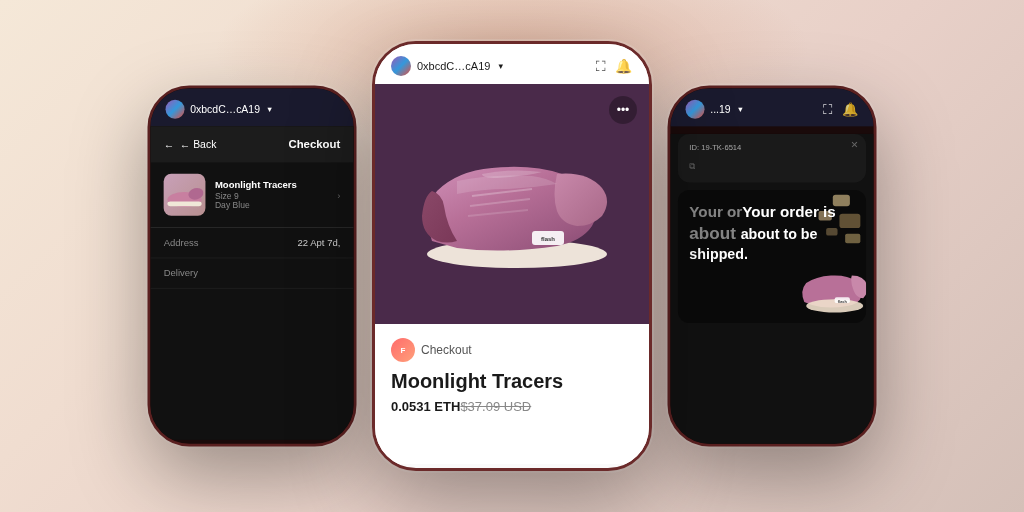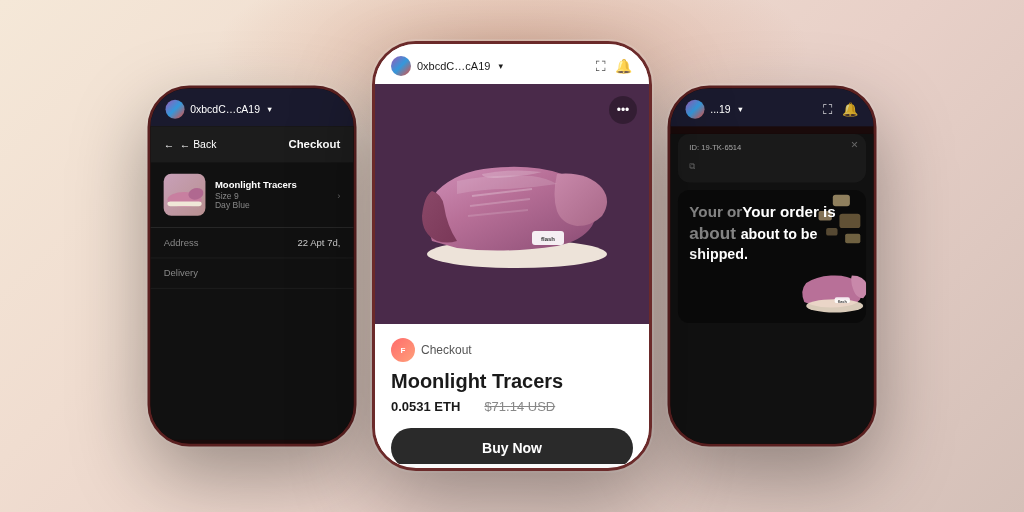--- a/index.html
+++ b/index.html
@@ -296,7 +296,7 @@
     .price-row {
       display: flex;
       align-items: center;
-      gap: 24px;
+      gap: 0;
       margin-bottom: 14px;
     }
 

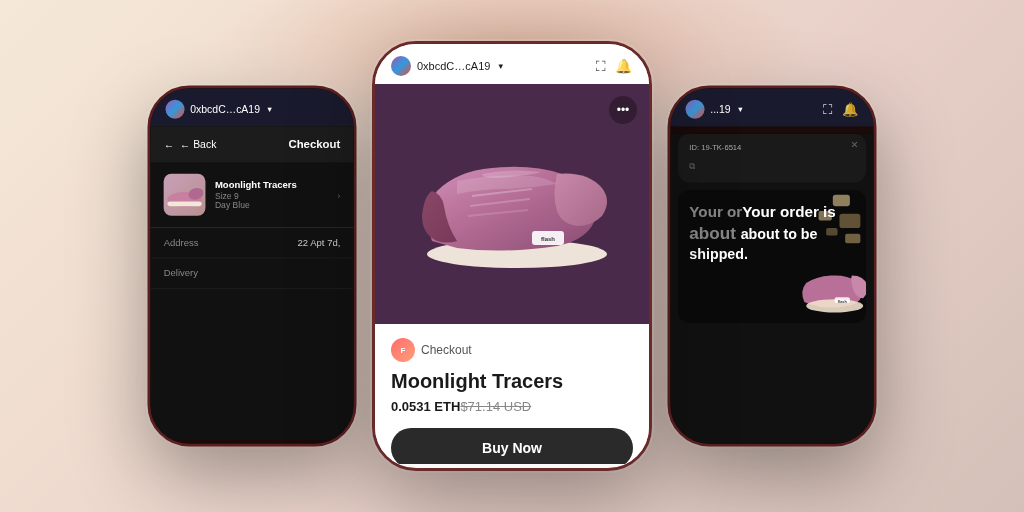--- a/index.html
+++ b/index.html
@@ -514,7 +514,7 @@
         <div class="product-title">Moonlight Tracers</div>
         <div class="price-row">
           <span class="price-eth">0.0531 ETH</span>
-          <span class="price-usd">$71.14 USD</span>
+          <span class="price-usd">$37.09 USD</span>
         </div>
         <button class="buy-btn">Buy Now</button>
       </div>

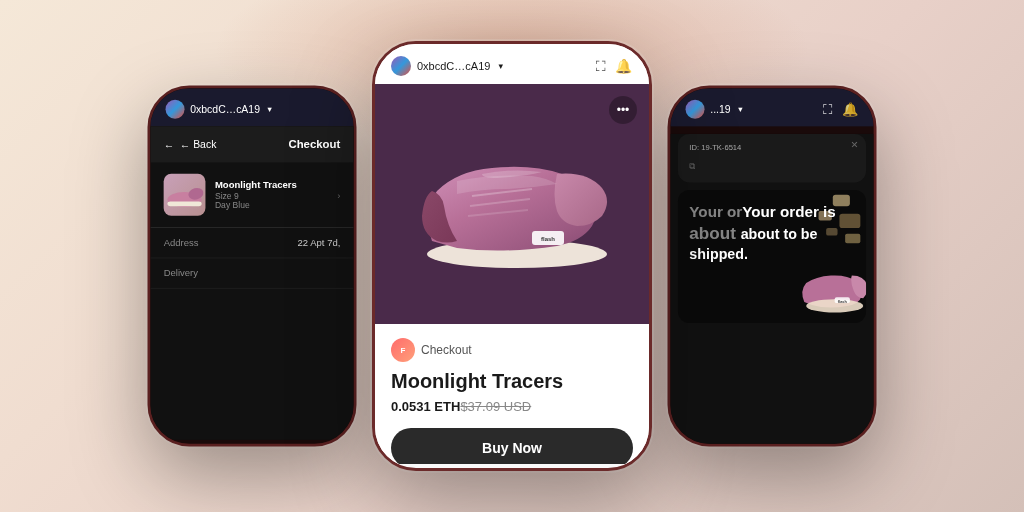--- a/index.html
+++ b/index.html
@@ -516,7 +516,6 @@
           <span class="price-eth">0.0531 ETH</span>
           <span class="price-usd">$37.09 USD</span>
         </div>
-        <button class="buy-btn">Buy Now</button>
       </div>
     </div>
   </div>

